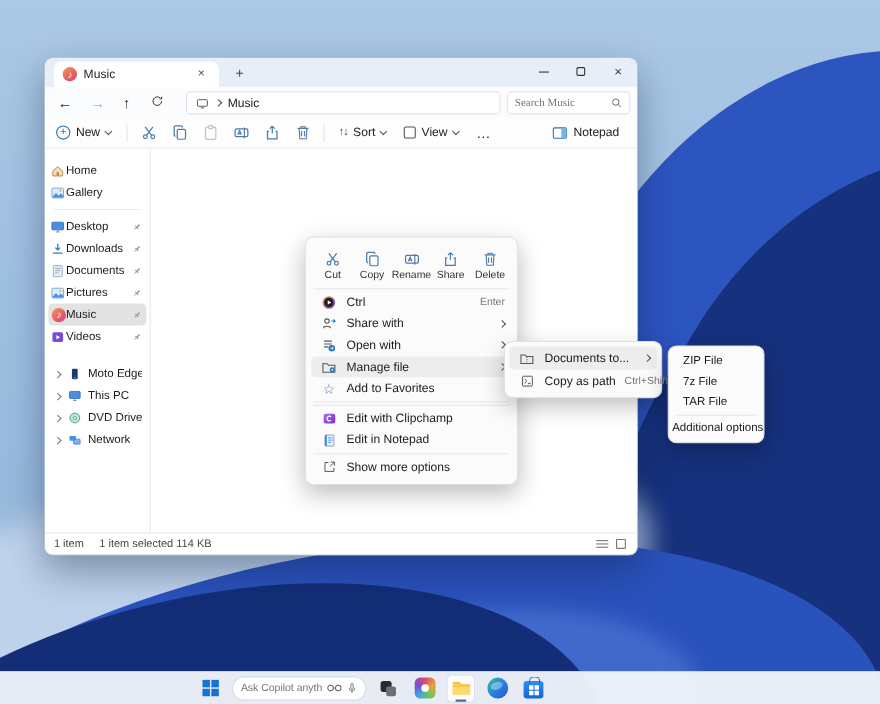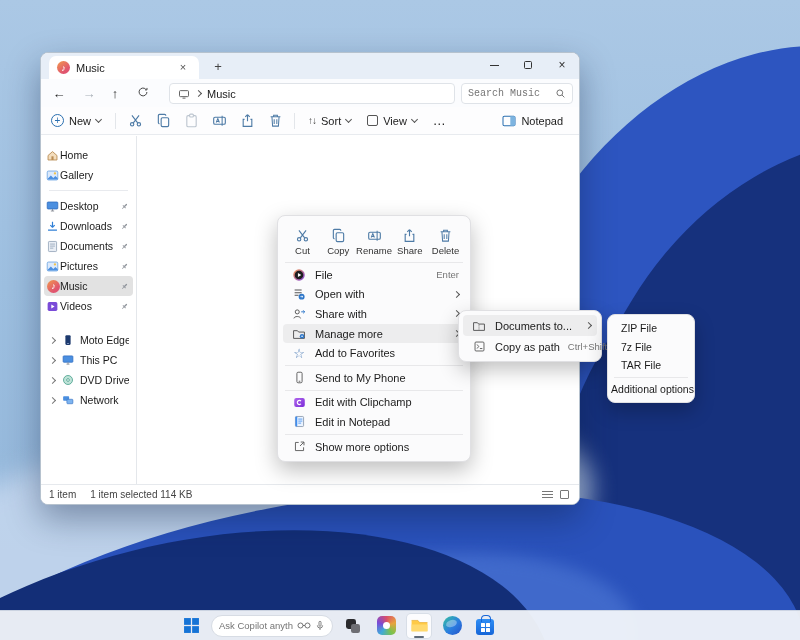--- a/index.html
+++ b/index.html
@@ -46,7 +46,7 @@
   .searchbox { position:absolute; left:420px; top:4px; width:112px; height:21px; border:1px solid #dfe3e8;
     border-radius:4px; background:#fff; display:flex; align-items:center; padding:0 6px; }
   .searchbox input { flex:1; min-width:0; border:0; outline:0; font-size:10px; color:#444; background:transparent;
-    font-family:Liberation Mono, monospace; }
+    font-family:Liberation Serif, serif; }
 
   .toolbar { position:relative; height:28px; background:#fdfdfe; border-bottom:1px solid #e8ebef;
     display:flex; align-items:center; font-size:11px; }

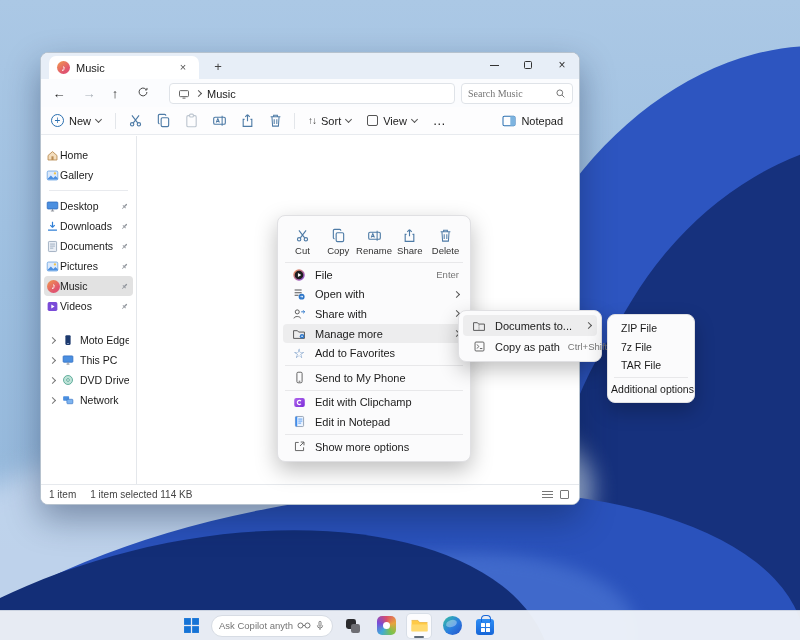--- a/index.html
+++ b/index.html
@@ -484,7 +484,7 @@
             <path d="M6.8 5.6v4.8L10.6 8z" fill="#fff"></path>
           </svg>
       </span>
-      <span class="mil">File</span>
+      <span class="mil">Ctrl</span>
       <span class="mis">Enter</span>
     </div>
     <div class="mi">

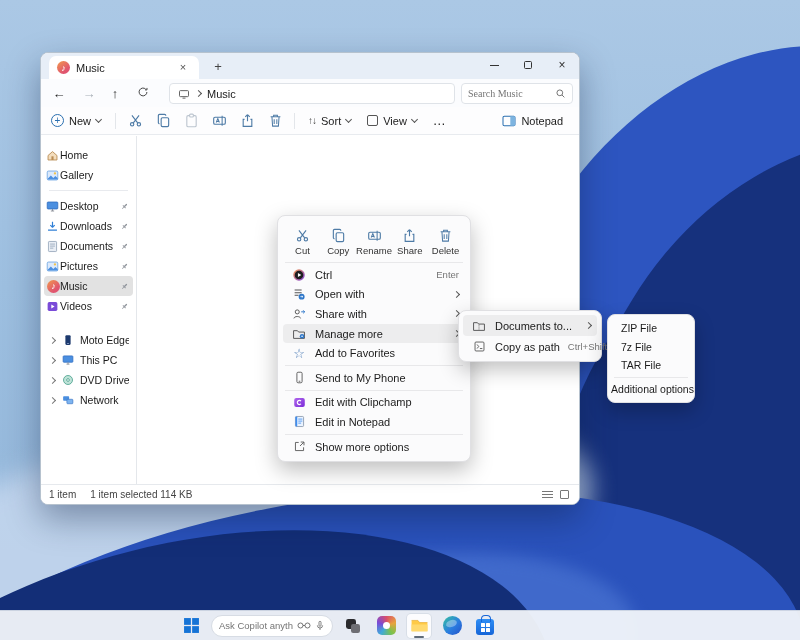--- a/index.html
+++ b/index.html
@@ -490,23 +490,23 @@
     <div class="mi">
       <span class="mic">
         <svg width="14" height="14" viewBox="0 0 16 16">
+            <circle cx="6" cy="5.6" r="2.3" fill="none" stroke="#555" stroke-width="1.1"></circle>
+            <path d="M2.2 13c.4-2.8 7.2-2.8 7.6 0" fill="none" stroke="#555" stroke-width="1.1"></path>
+            <path d="M10.5 5.5h4M12.8 3.8l1.7 1.7-1.7 1.7" stroke="#2e77c9" stroke-width="1.1" fill="none"></path>
+          </svg>
+      </span>
+      <span class="mil">Share with</span>
+      <span class="chev right"></span>
+    </div>
+    <div class="mi">
+      <span class="mic">
+        <svg width="14" height="14" viewBox="0 0 16 16">
             <path d="M3 3.5h8M3 6.5h8M3 9.5h4.5" stroke="#555" stroke-width="1.2"></path>
             <circle cx="11" cy="11" r="3.4" fill="#2e77c9"></circle>
             <path d="M9.6 11h2.6M11.2 9.9l1.2 1.1-1.2 1.1" stroke="#fff" stroke-width=".9" fill="none"></path>
           </svg>
       </span>
       <span class="mil">Open with</span>
-      <span class="chev right"></span>
-    </div>
-    <div class="mi">
-      <span class="mic">
-        <svg width="14" height="14" viewBox="0 0 16 16">
-            <circle cx="6" cy="5.6" r="2.3" fill="none" stroke="#555" stroke-width="1.1"></circle>
-            <path d="M2.2 13c.4-2.8 7.2-2.8 7.6 0" fill="none" stroke="#555" stroke-width="1.1"></path>
-            <path d="M10.5 5.5h4M12.8 3.8l1.7 1.7-1.7 1.7" stroke="#2e77c9" stroke-width="1.1" fill="none"></path>
-          </svg>
-      </span>
-      <span class="mil">Share with</span>
       <span class="chev right"></span>
     </div>
     <div class="mi hl">

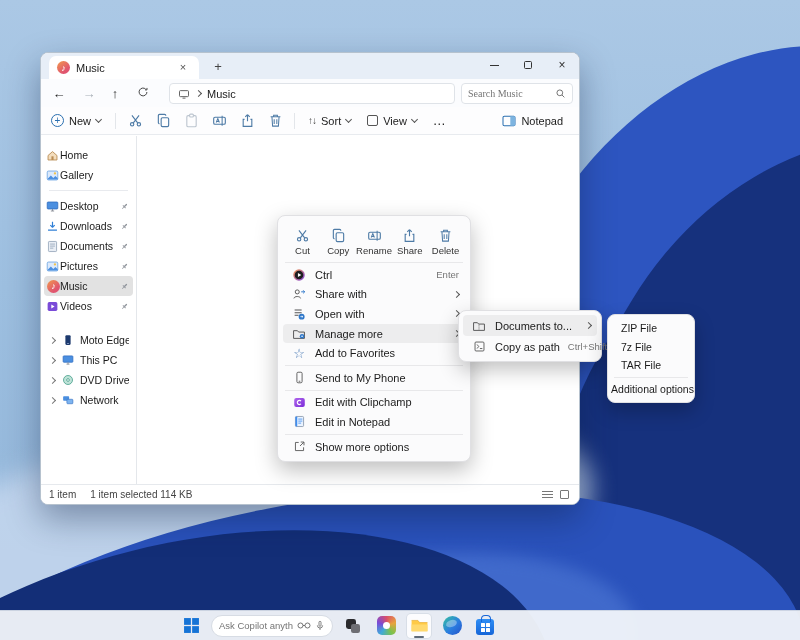--- a/index.html
+++ b/index.html
@@ -517,7 +517,7 @@
             <circle cx="11.5" cy="10.5" r=".9" fill="#fff"></circle>
           </svg>
       </span>
-      <span class="mil">Manage more</span>
+      <span class="mil">Manage file</span>
       <span class="chev right"></span>
     </div>
     <div class="mi">

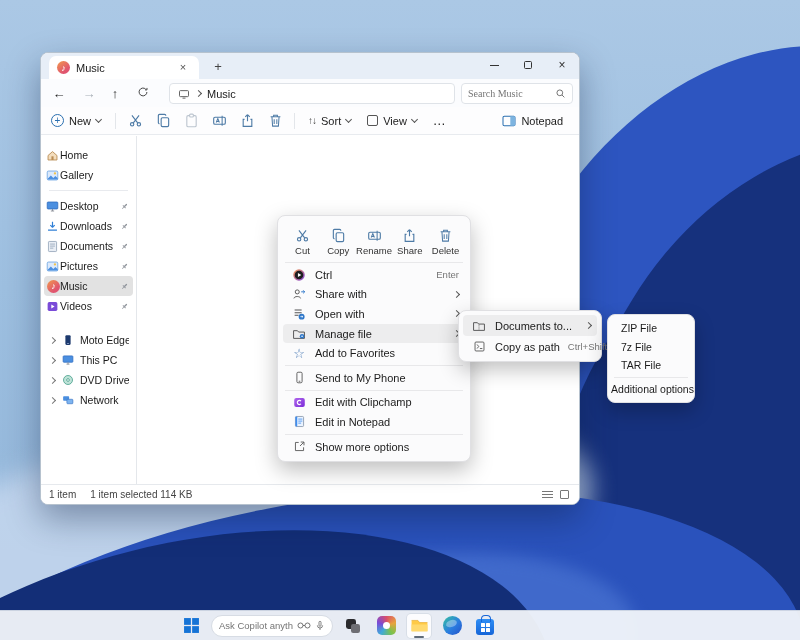--- a/index.html
+++ b/index.html
@@ -525,15 +525,6 @@
       <span class="mil">Add to Favorites</span>
     </div>
     <div class="ctxdiv"></div>
-    <div class="mi">
-      <span class="mic">
-        <svg width="13" height="13" viewBox="0 0 16 16">
-            <rect x="4.8" y="1.5" width="6.4" height="13" rx="1.5" fill="none" stroke="#555" stroke-width="1.1"></rect>
-            <path d="M7 12.6h2" stroke="#555" stroke-width="1.1"></path>
-          </svg>
-      </span>
-      <span class="mil">Send to My Phone</span>
-    </div>
     <div class="ctxdiv"></div>
     <div class="mi">
       <span class="mic">

